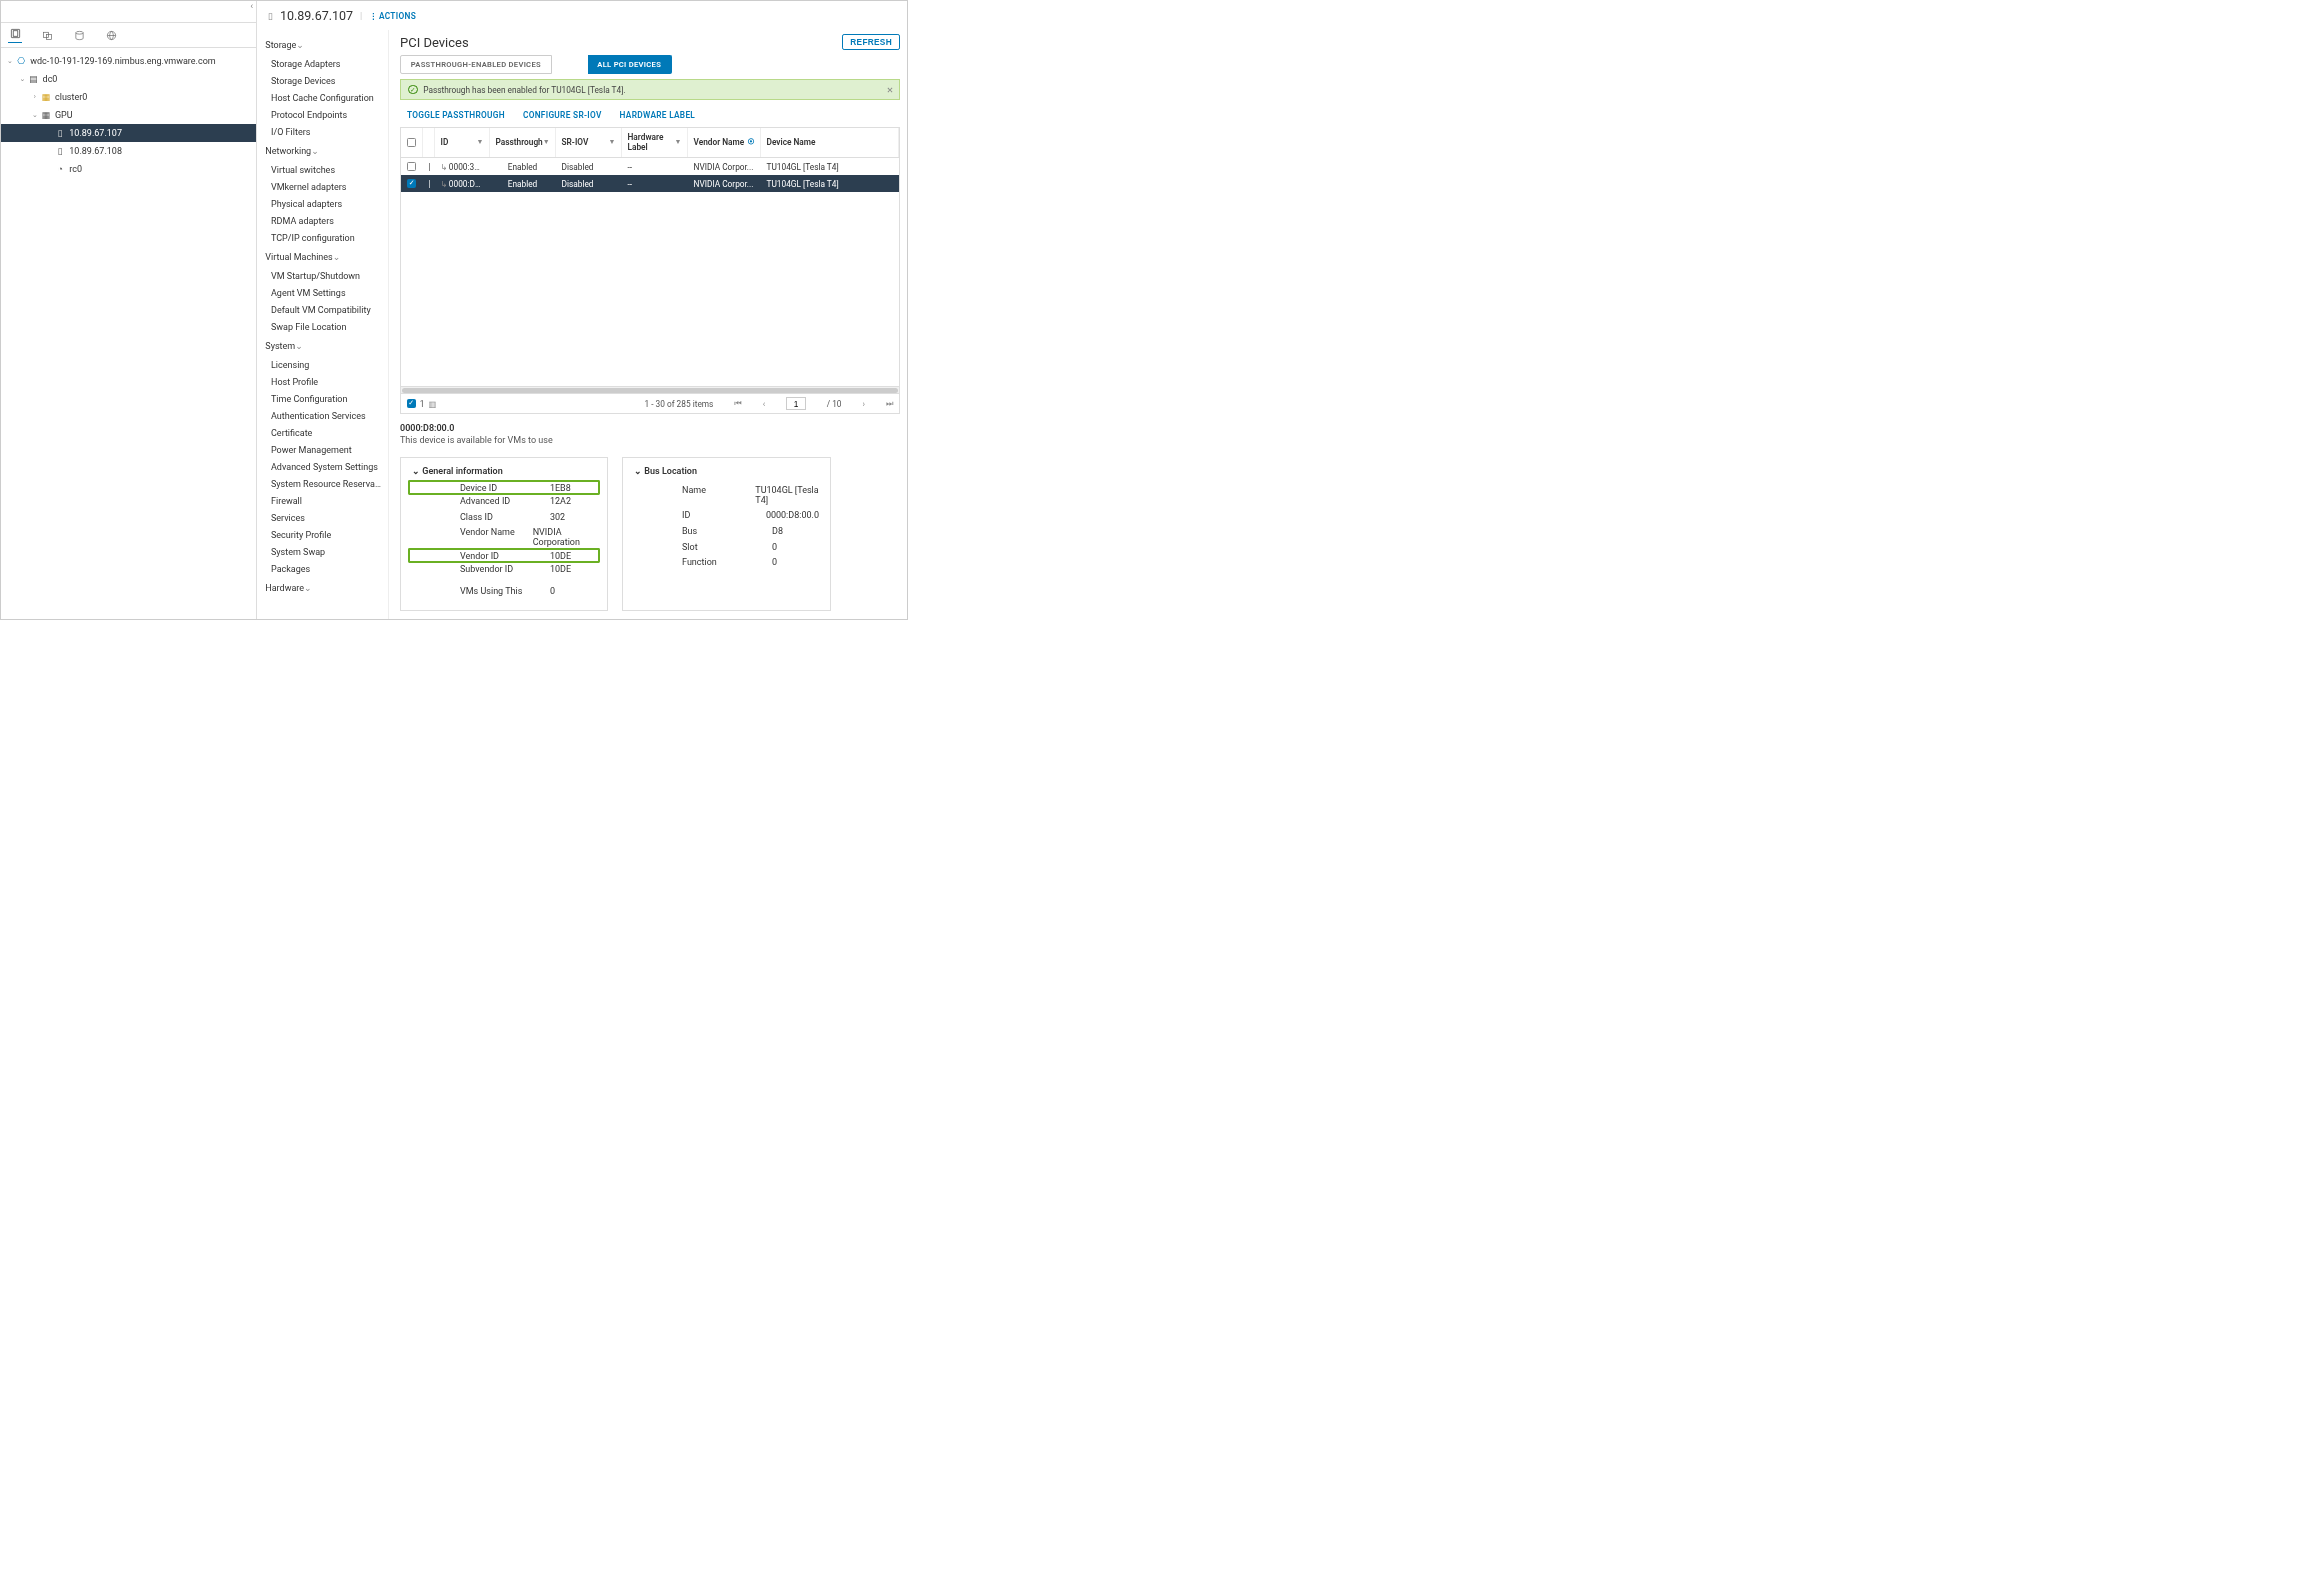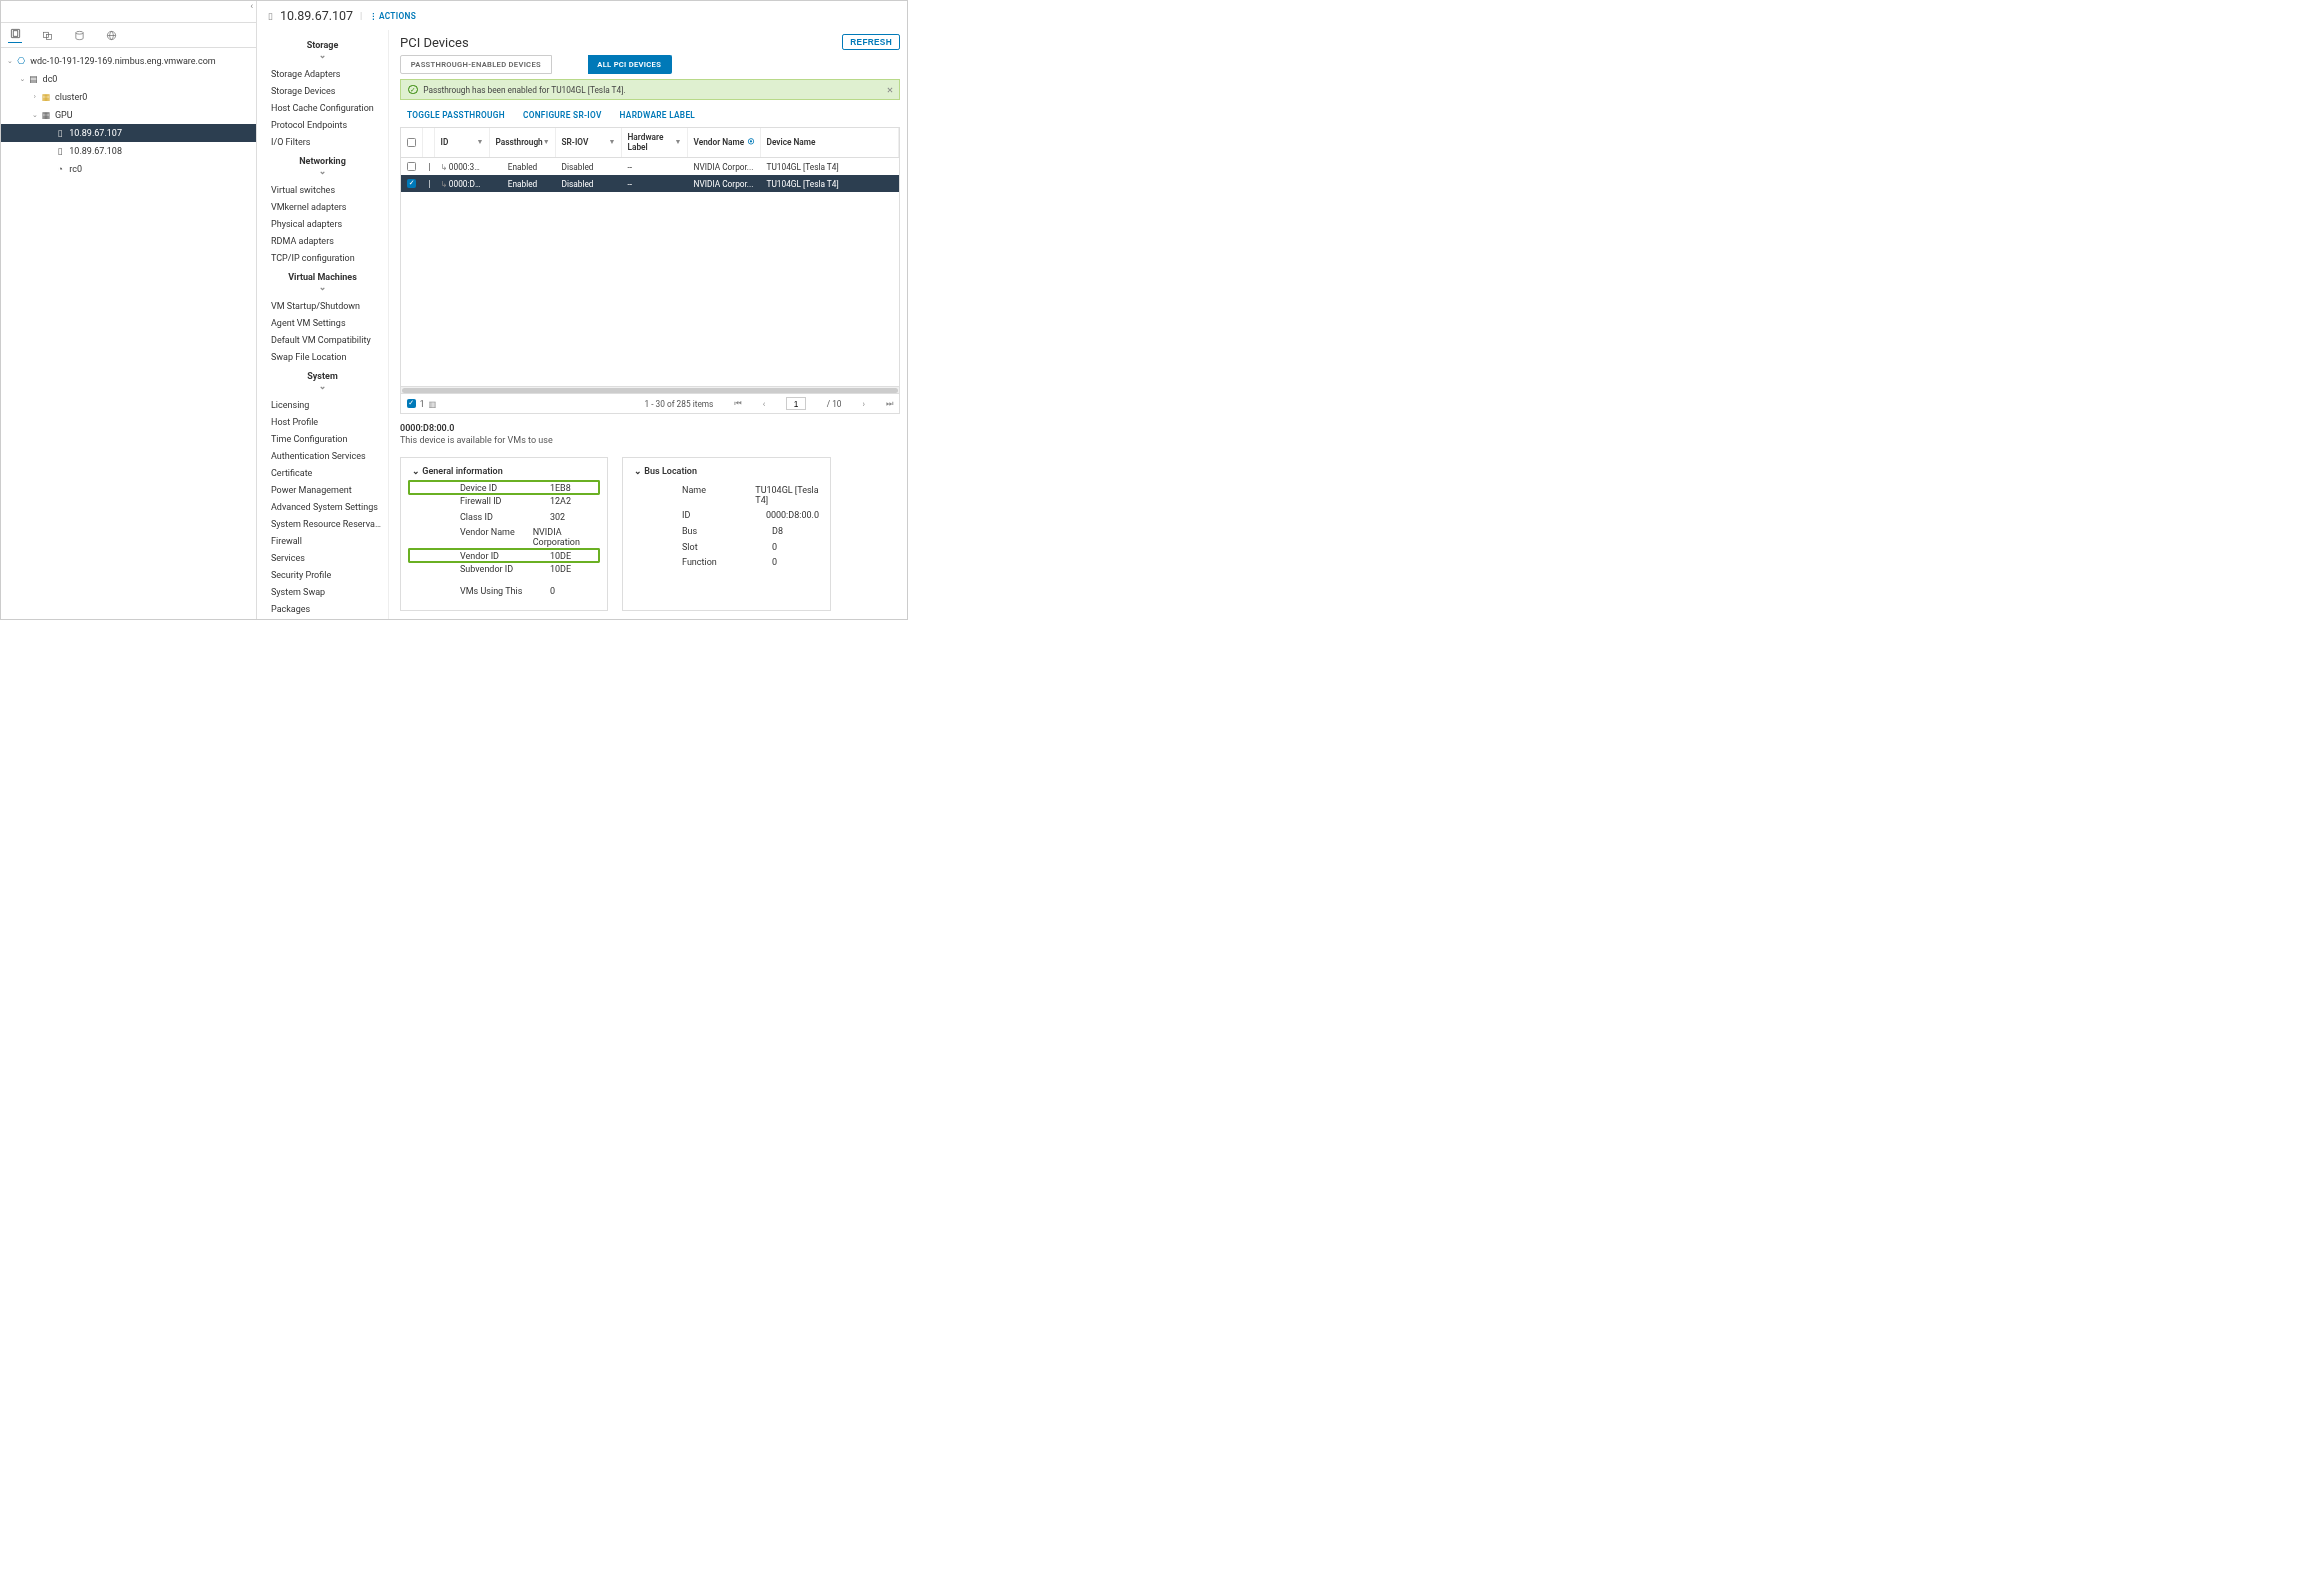--- a/index.html
+++ b/index.html
@@ -29,7 +29,7 @@
 .config-nav { width:132px; border-right:0.7px solid #eee; overflow-y:auto; padding:4.2px 0 4.2px 0; position:relative; }
 .config-nav::-webkit-scrollbar { width:5.5px; }
 .config-nav::-webkit-scrollbar-thumb { background:#ccc; border-radius:2.8px; }
-.config-section { padding:5.5px 8.3px; font-weight:700; display:flex; align-items:center; cursor:pointer;flex-direction:column; }
+.config-section { padding:5.5px 8.3px; font-weight:400; display:flex; align-items:center; cursor:pointer; }
 .config-item { padding:3.5px 5.5px 3.5px 14px; cursor:pointer; color:#333; white-space:nowrap; overflow:hidden; text-overflow:ellipsis; }
 .detail { flex:1; display:flex; flex-direction:column; overflow:hidden; padding:4.2px 7px 7px 11px; }
 .detail-header { display:flex; align-items:center; justify-content:space-between; }

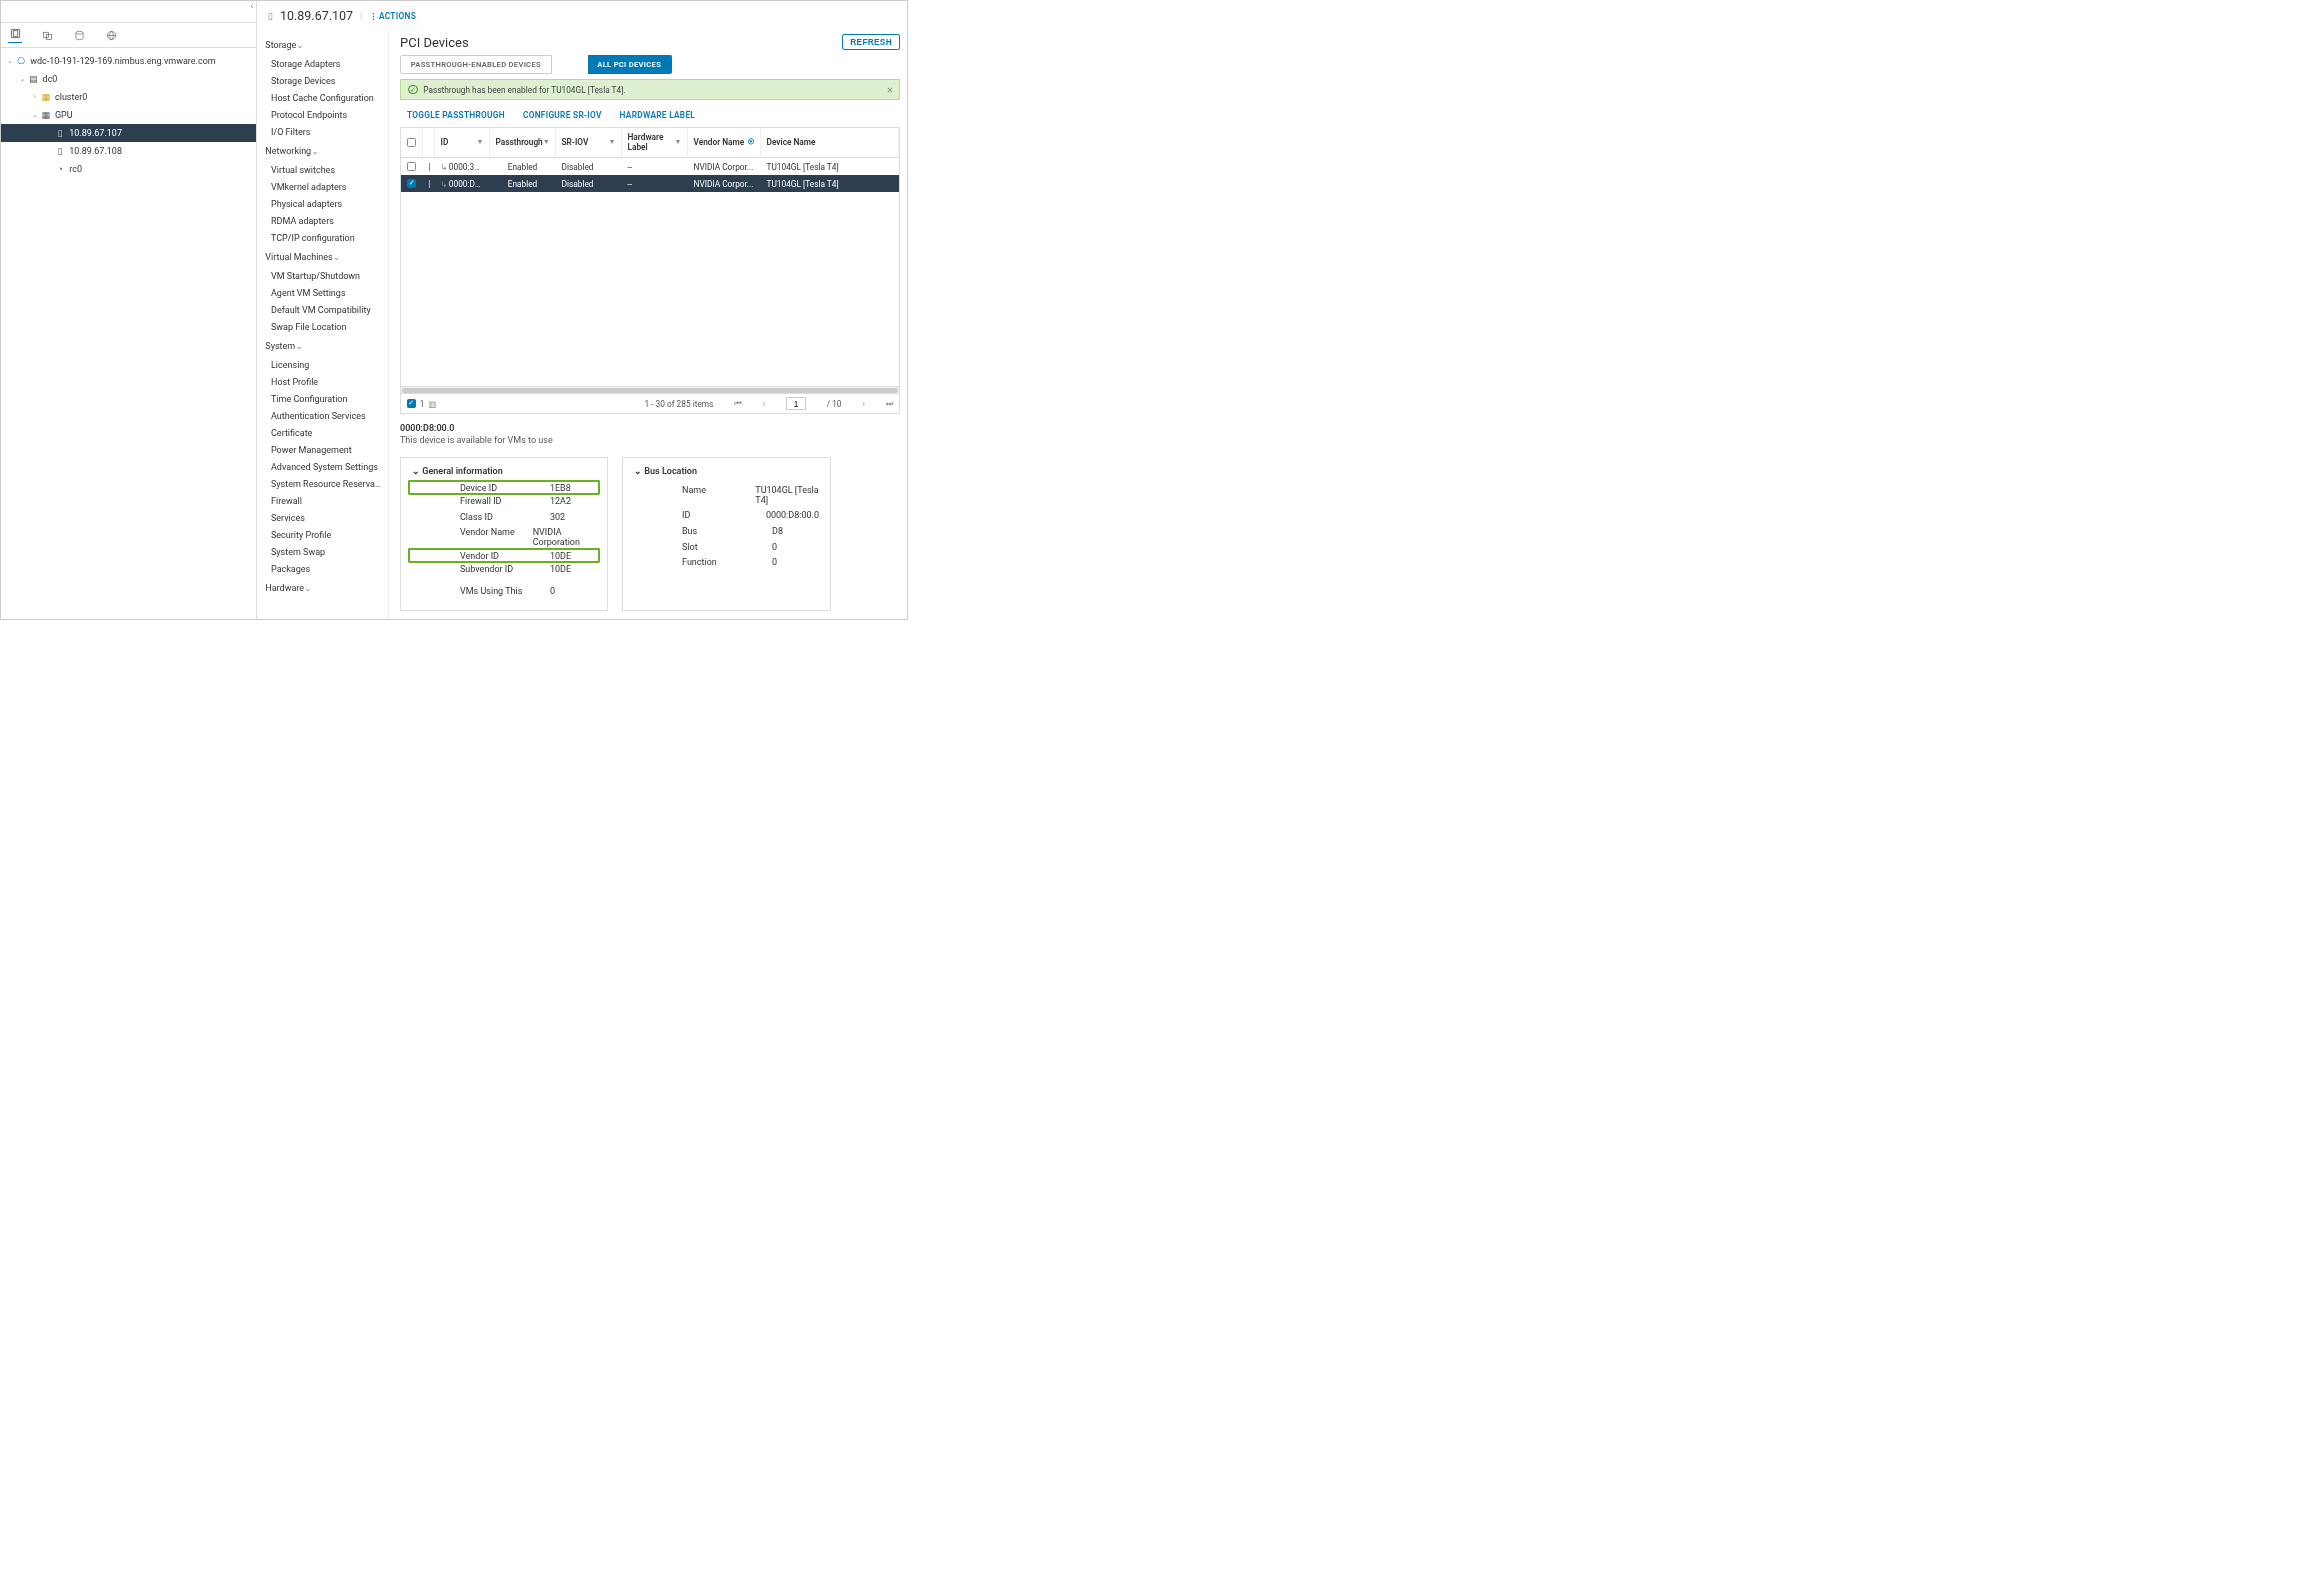--- a/index.html
+++ b/index.html
@@ -326,7 +326,7 @@
                   <span class="v">1EB8</span>
                 </div>
               <div class="kv">
-                  <span class="k">Firewall ID</span>
+                  <span class="k">Advanced ID</span>
                   <span class="v">12A2</span>
                 </div>
               <div class="kv">

